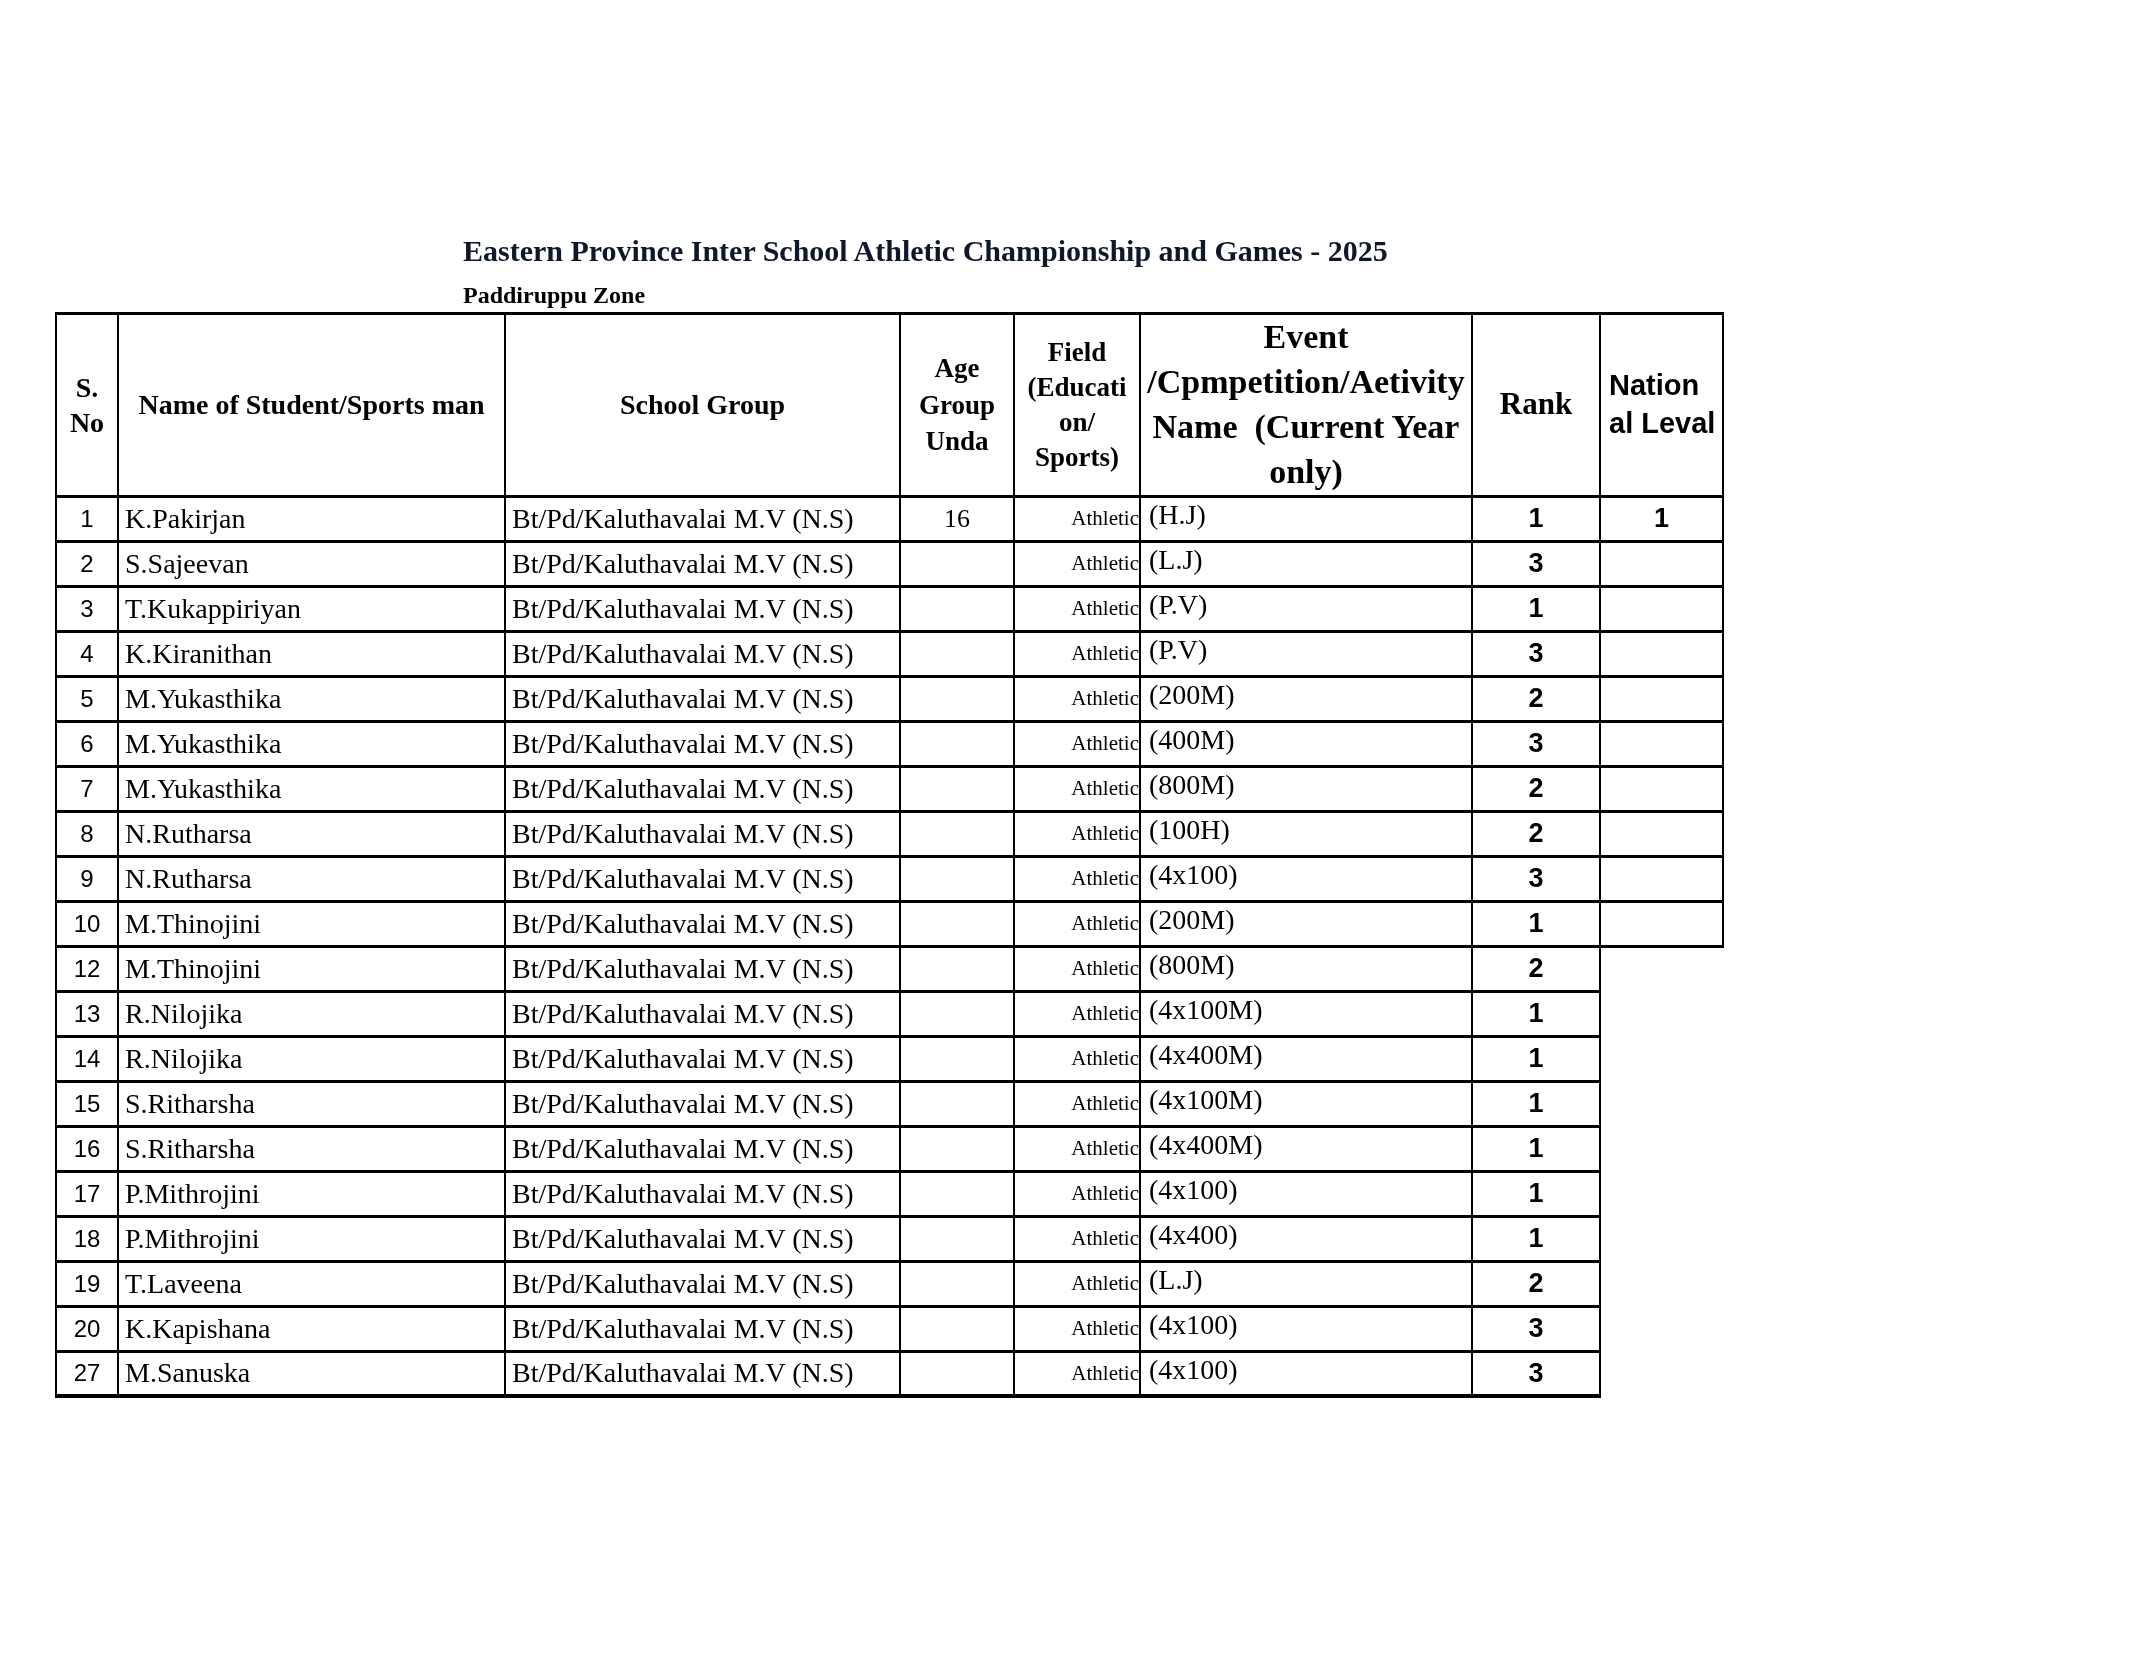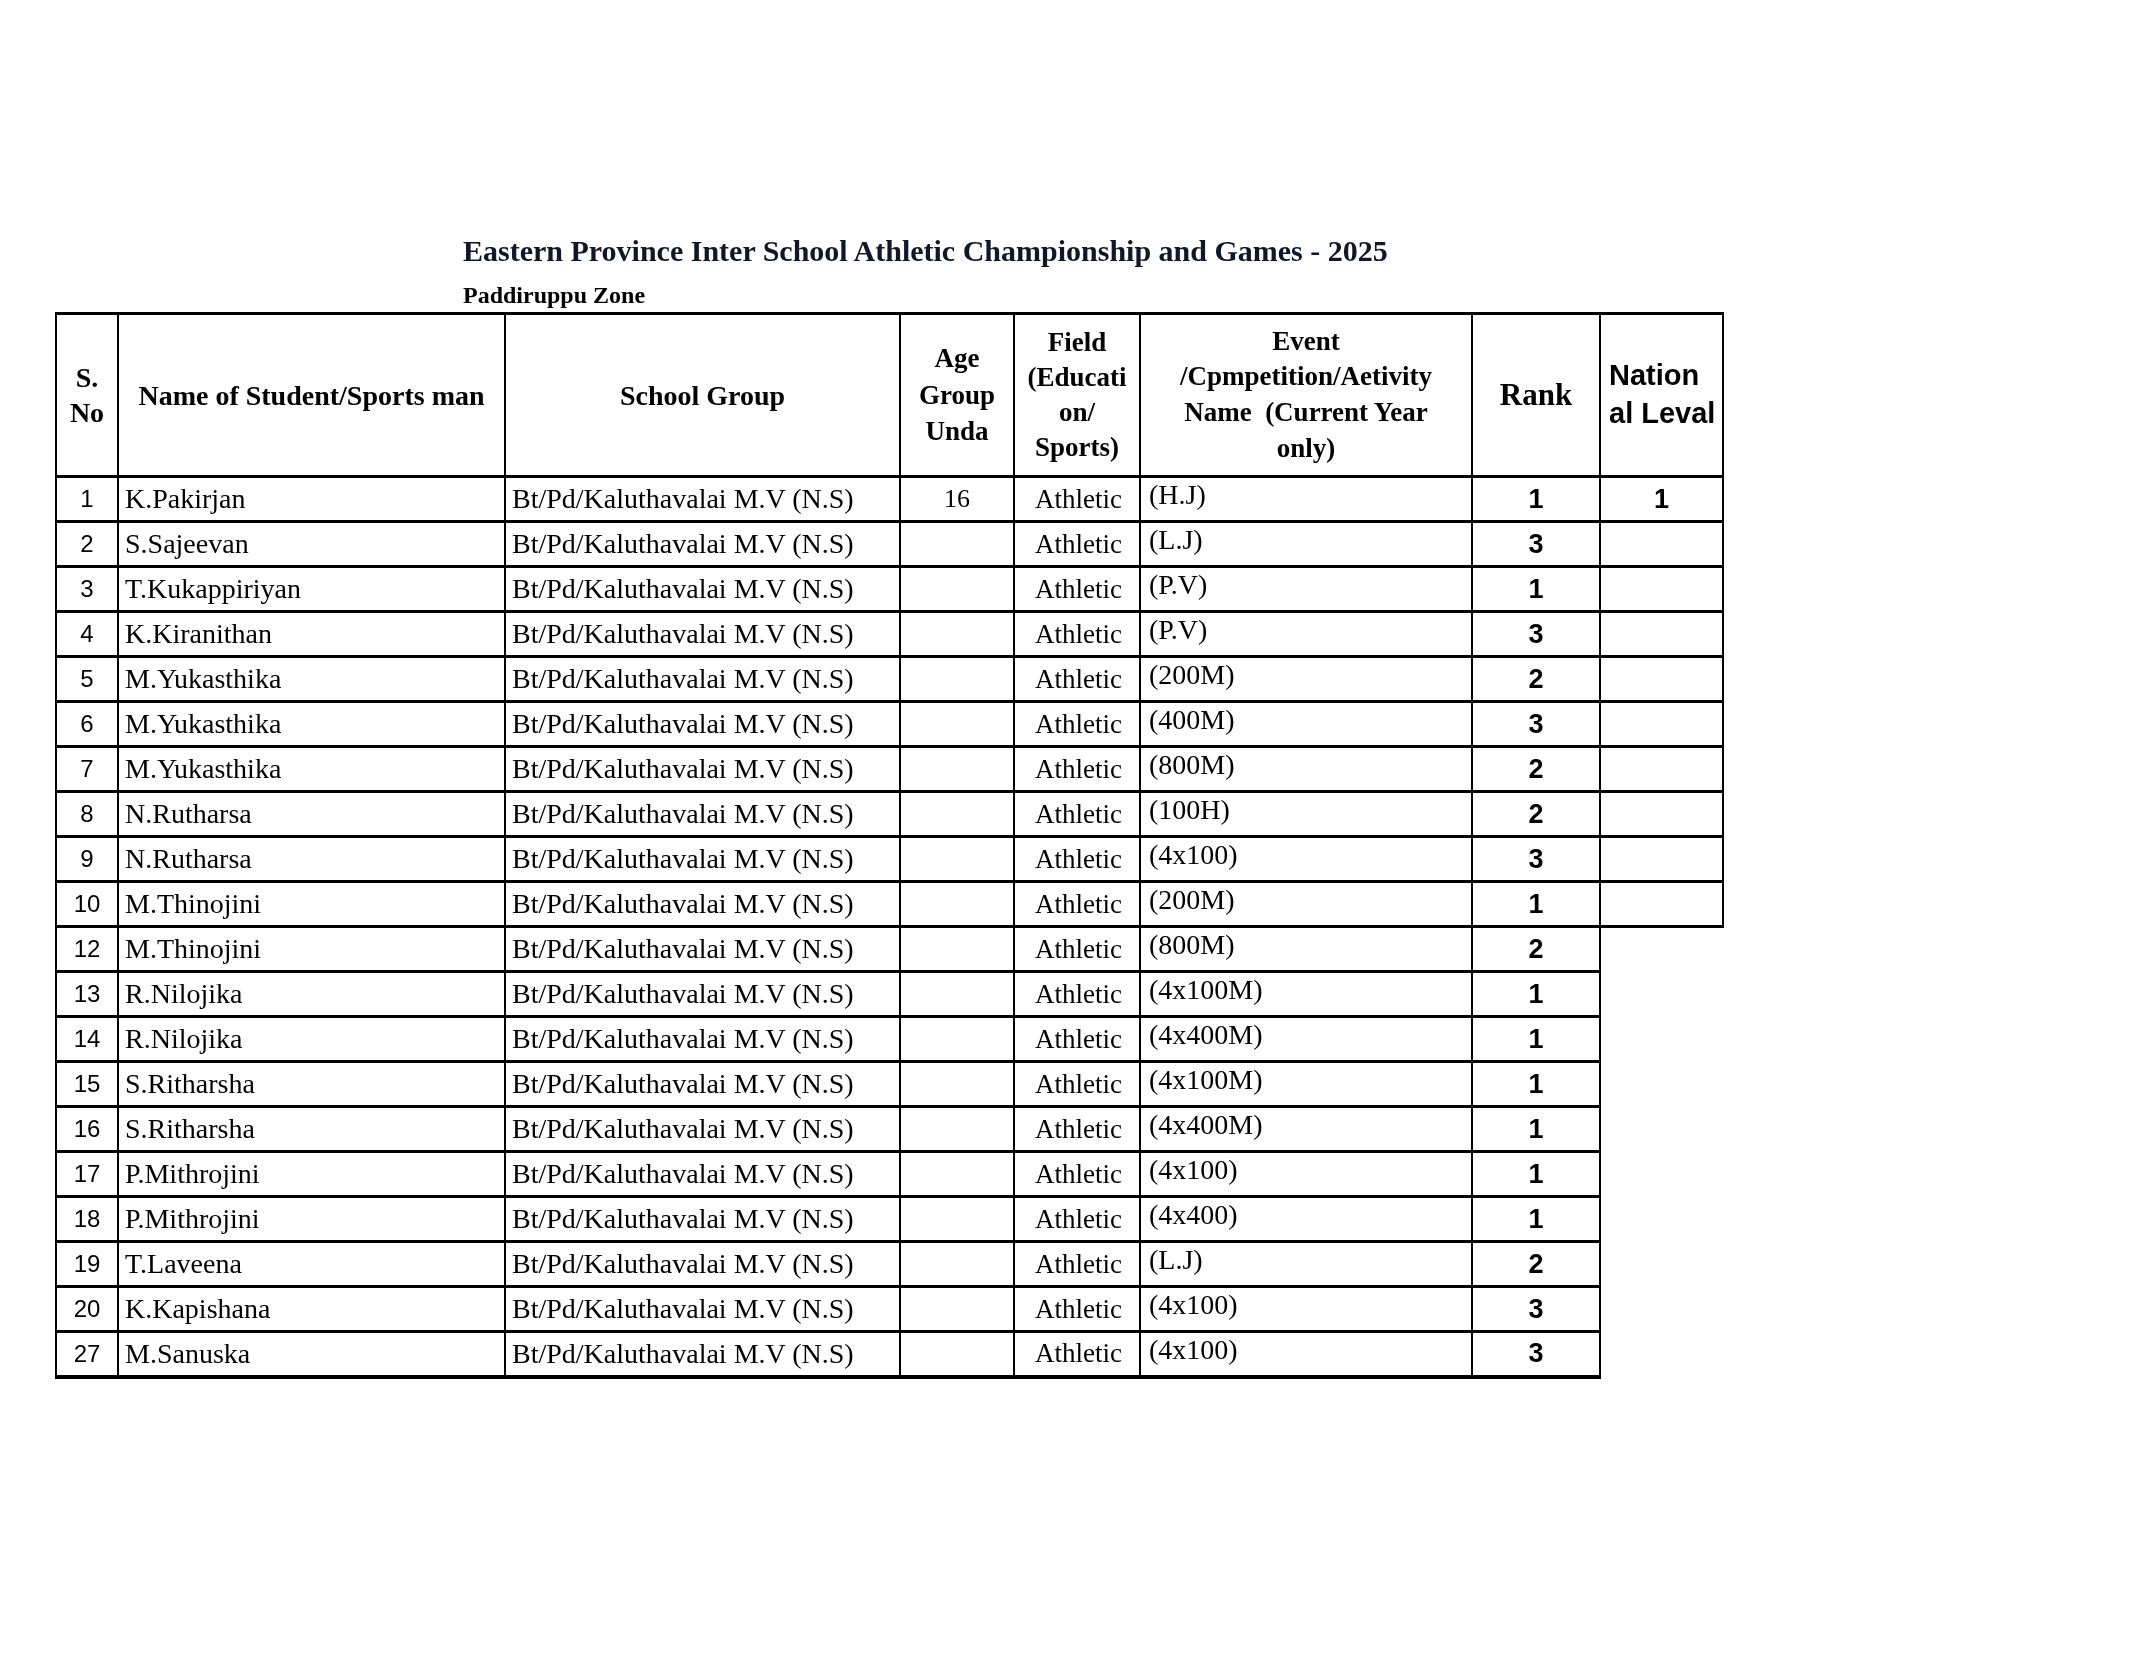--- a/index.html
+++ b/index.html
@@ -65,7 +65,7 @@
   }
   th.h-age   { font-size: 27px; line-height: 1.35; }
   th.h-field { font-size: 27px; line-height: 1.3; }
-  th.h-event { font-size: 27px; line-height: 1.32; }
+  th.h-event { font-size: 34px; line-height: 1.32; }
   th.h-rank  { font-size: 31px; }
   th.h-national {
     font-family: "Liberation Sans", sans-serif;

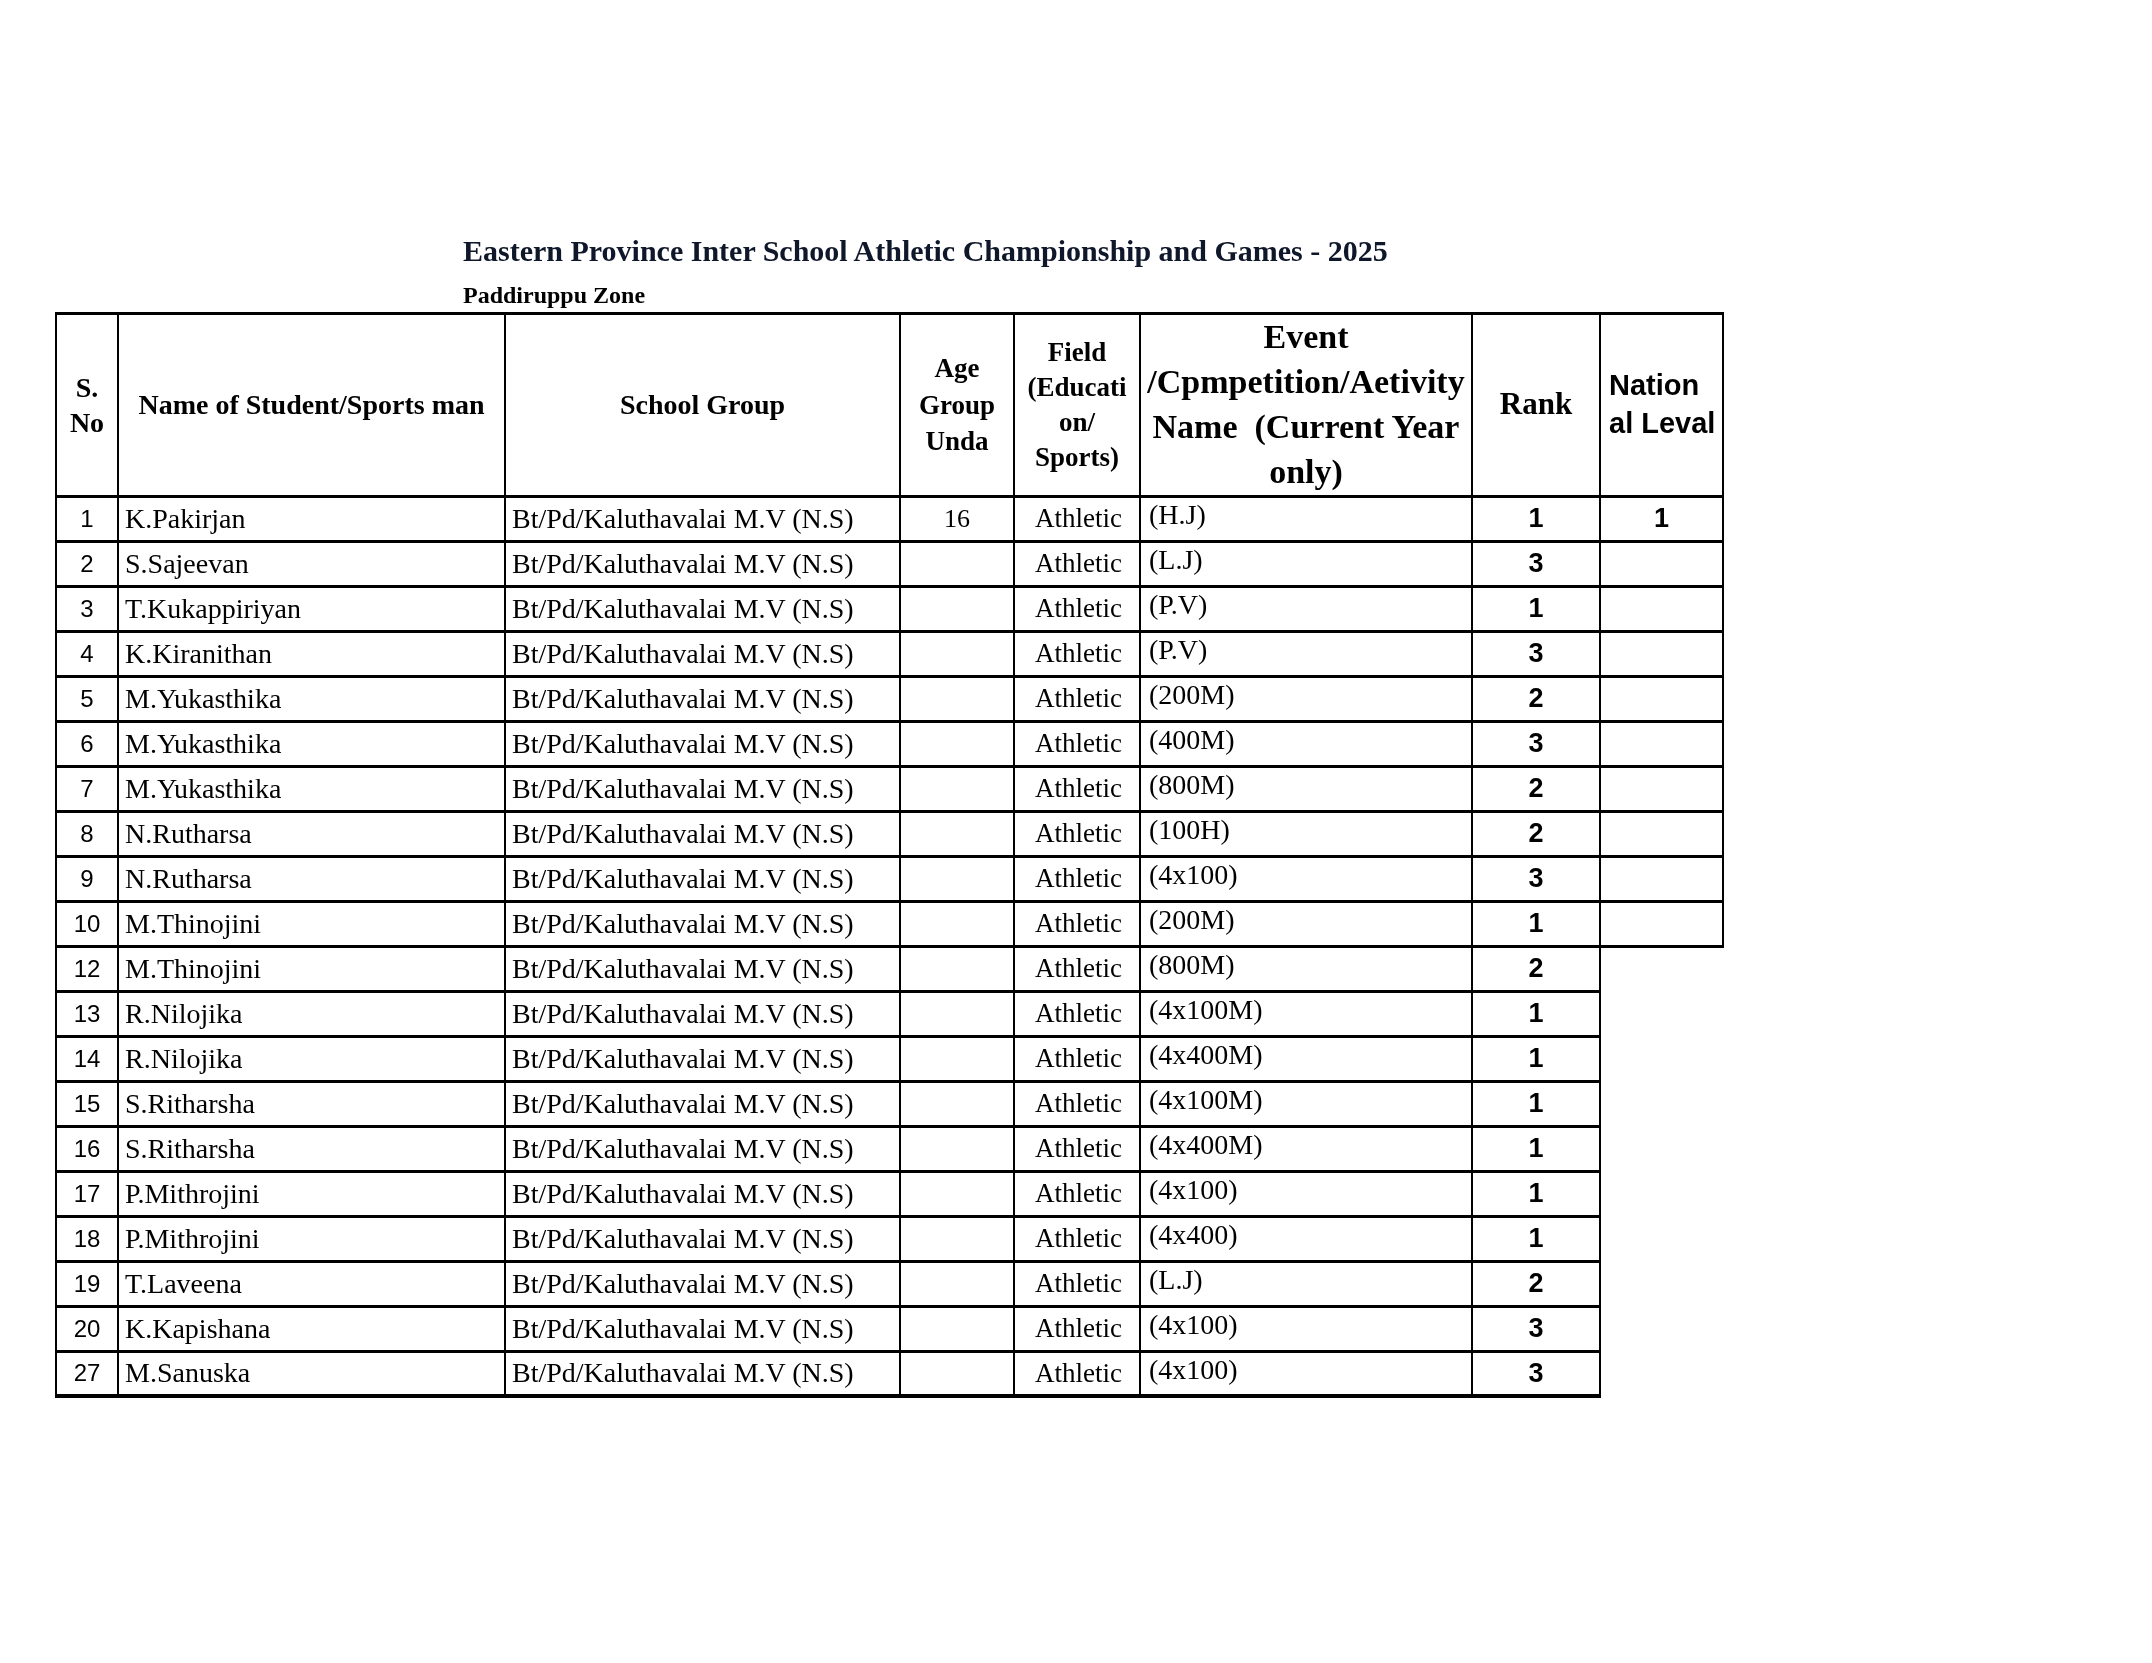--- a/index.html
+++ b/index.html
@@ -98,8 +98,8 @@
   }
   td.c-field {
     font-family: "Liberation Serif", serif;
-    font-size: 27px;
-    text-align: center;
+    font-size: 21px;
+    text-align: right;
     padding-left: 3px;
     vertical-align: middle;
     white-space: nowrap;

